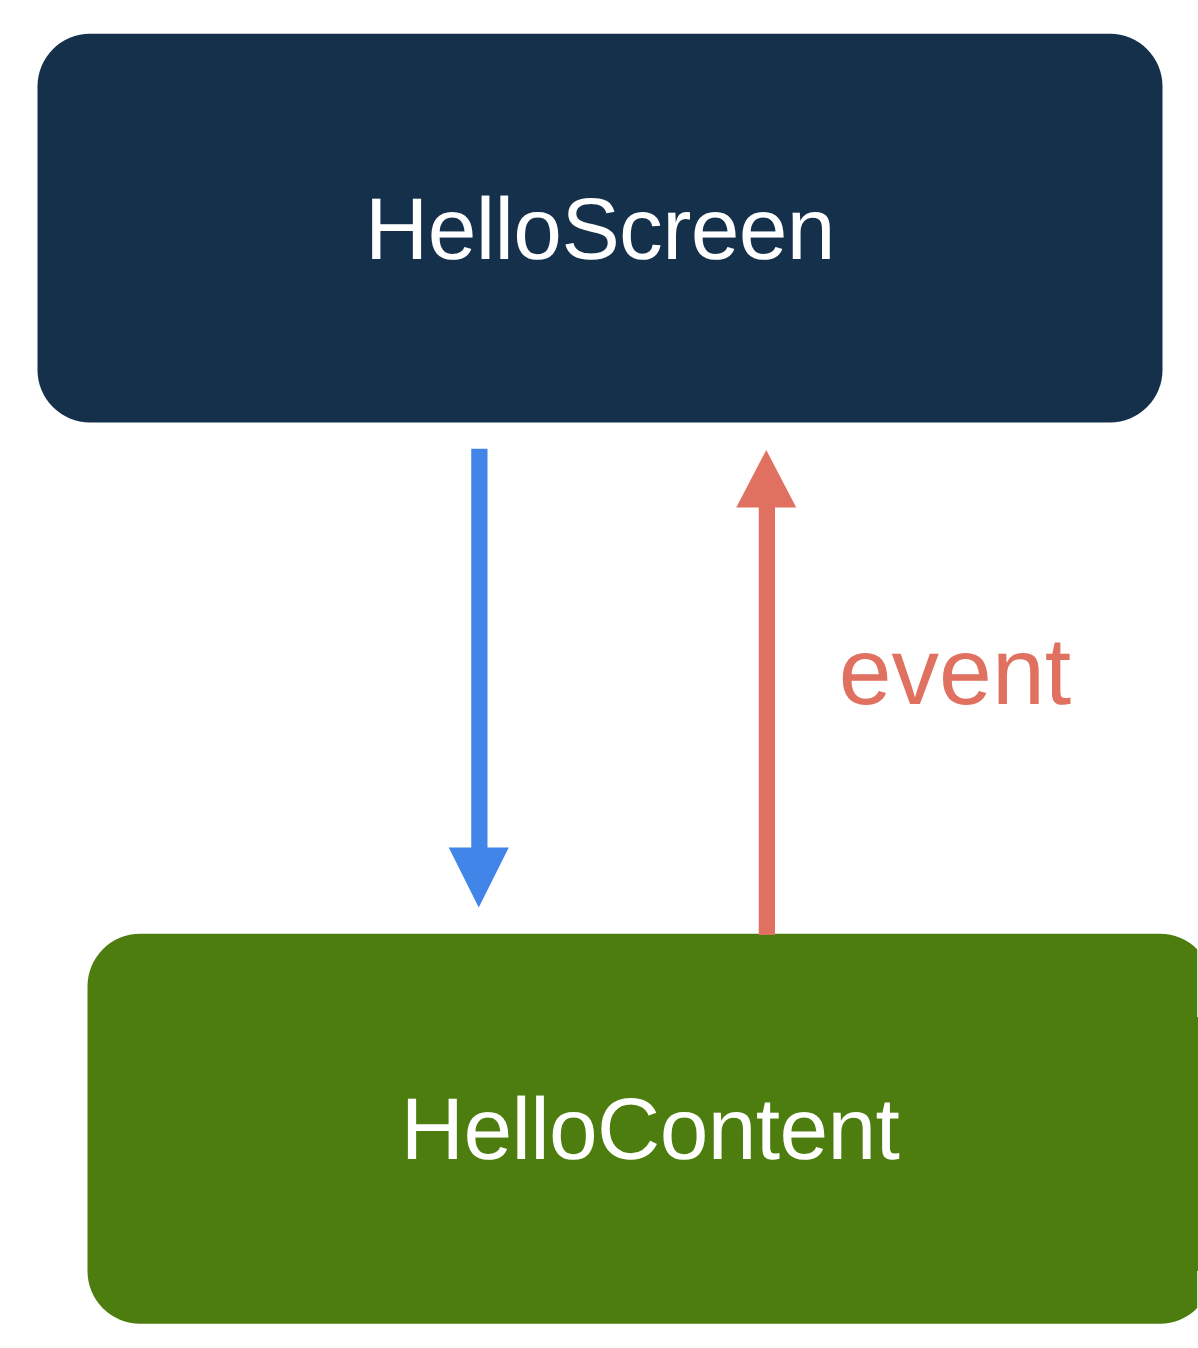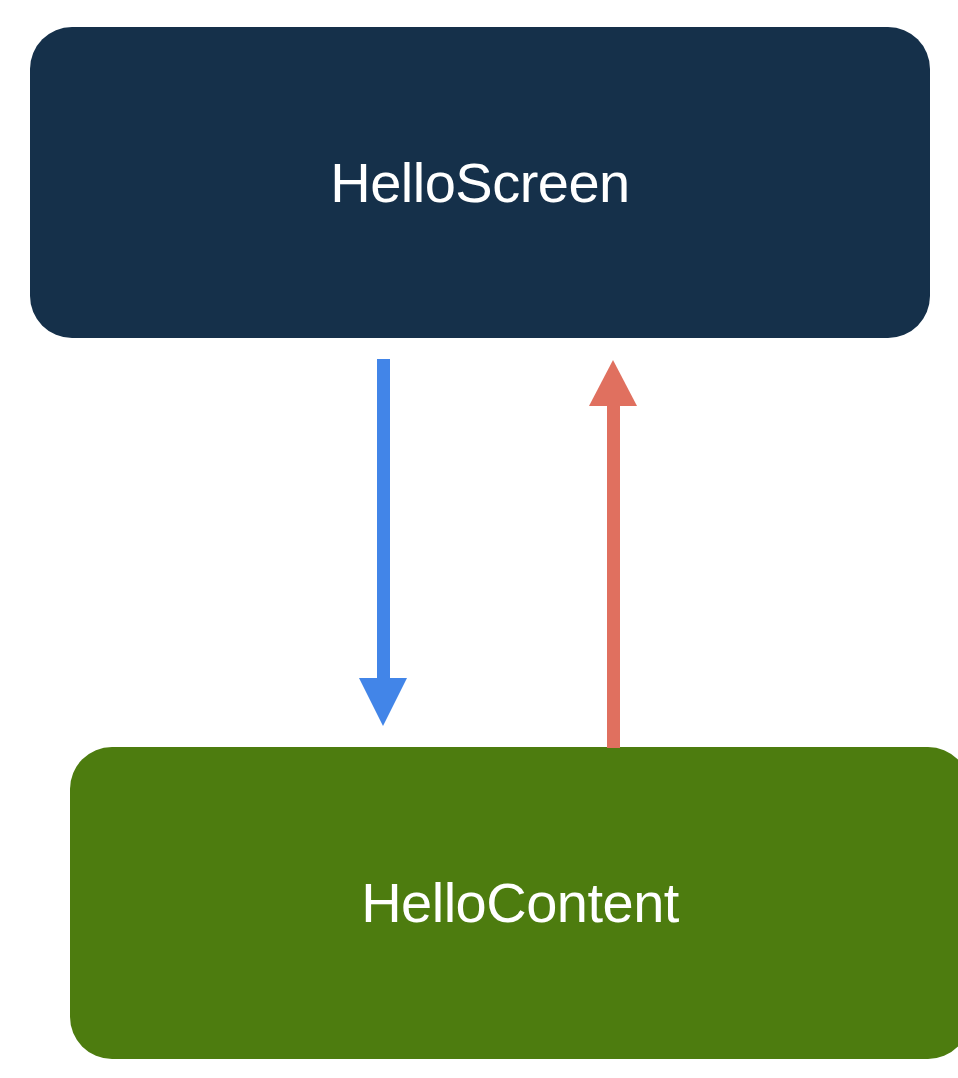--- a/index.html
+++ b/index.html
@@ -42,7 +42,7 @@
   .node-label {
     color: #ffffff;
     font-family: "Liberation Sans", sans-serif;
-    font-size: 56px;
+    font-size: 70px;
     font-weight: 400;
     letter-spacing: -0.5px;
     line-height: 1;

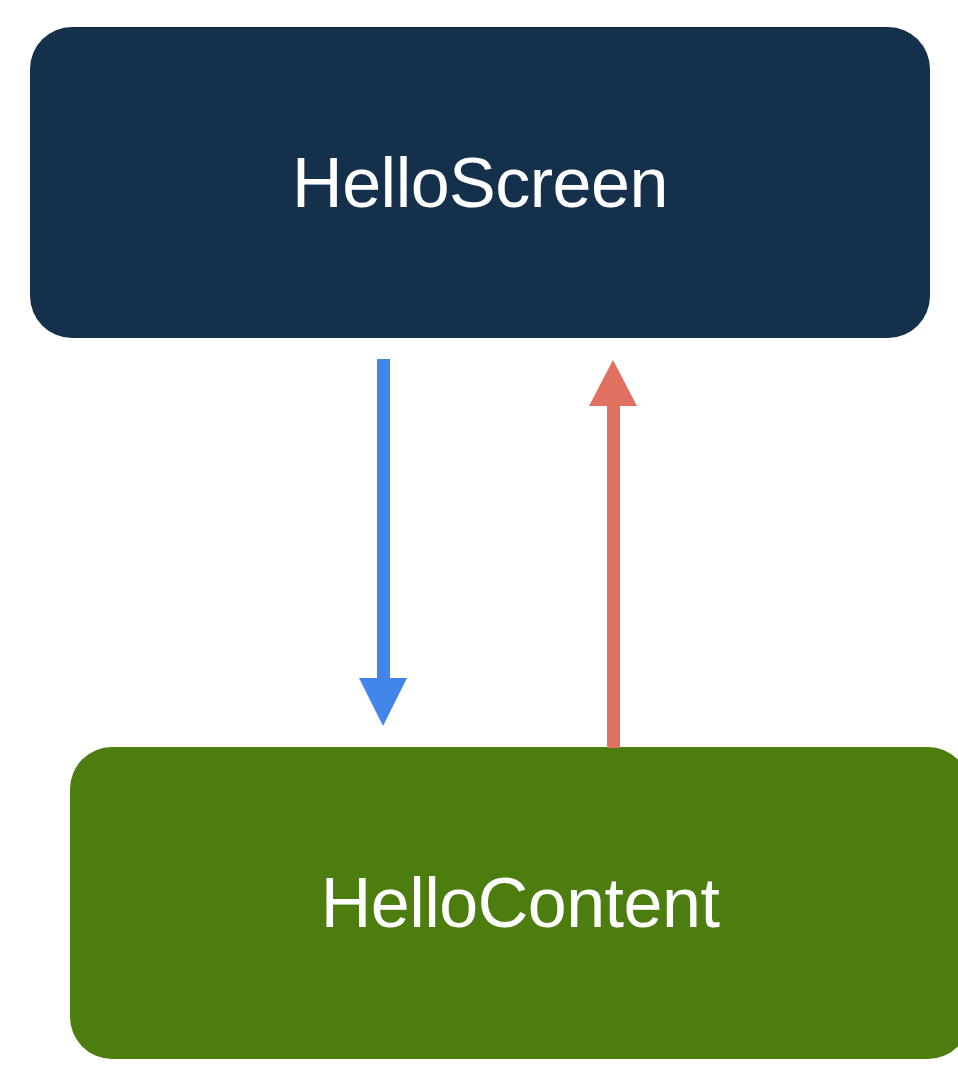--- a/index.html
+++ b/index.html
@@ -108,6 +108,7 @@
   </svg>
 
 
+  <div class="edge-label" id="edge-label-event" style="color: rgb(224, 112, 95);">event</div>
 
 </div>
 

